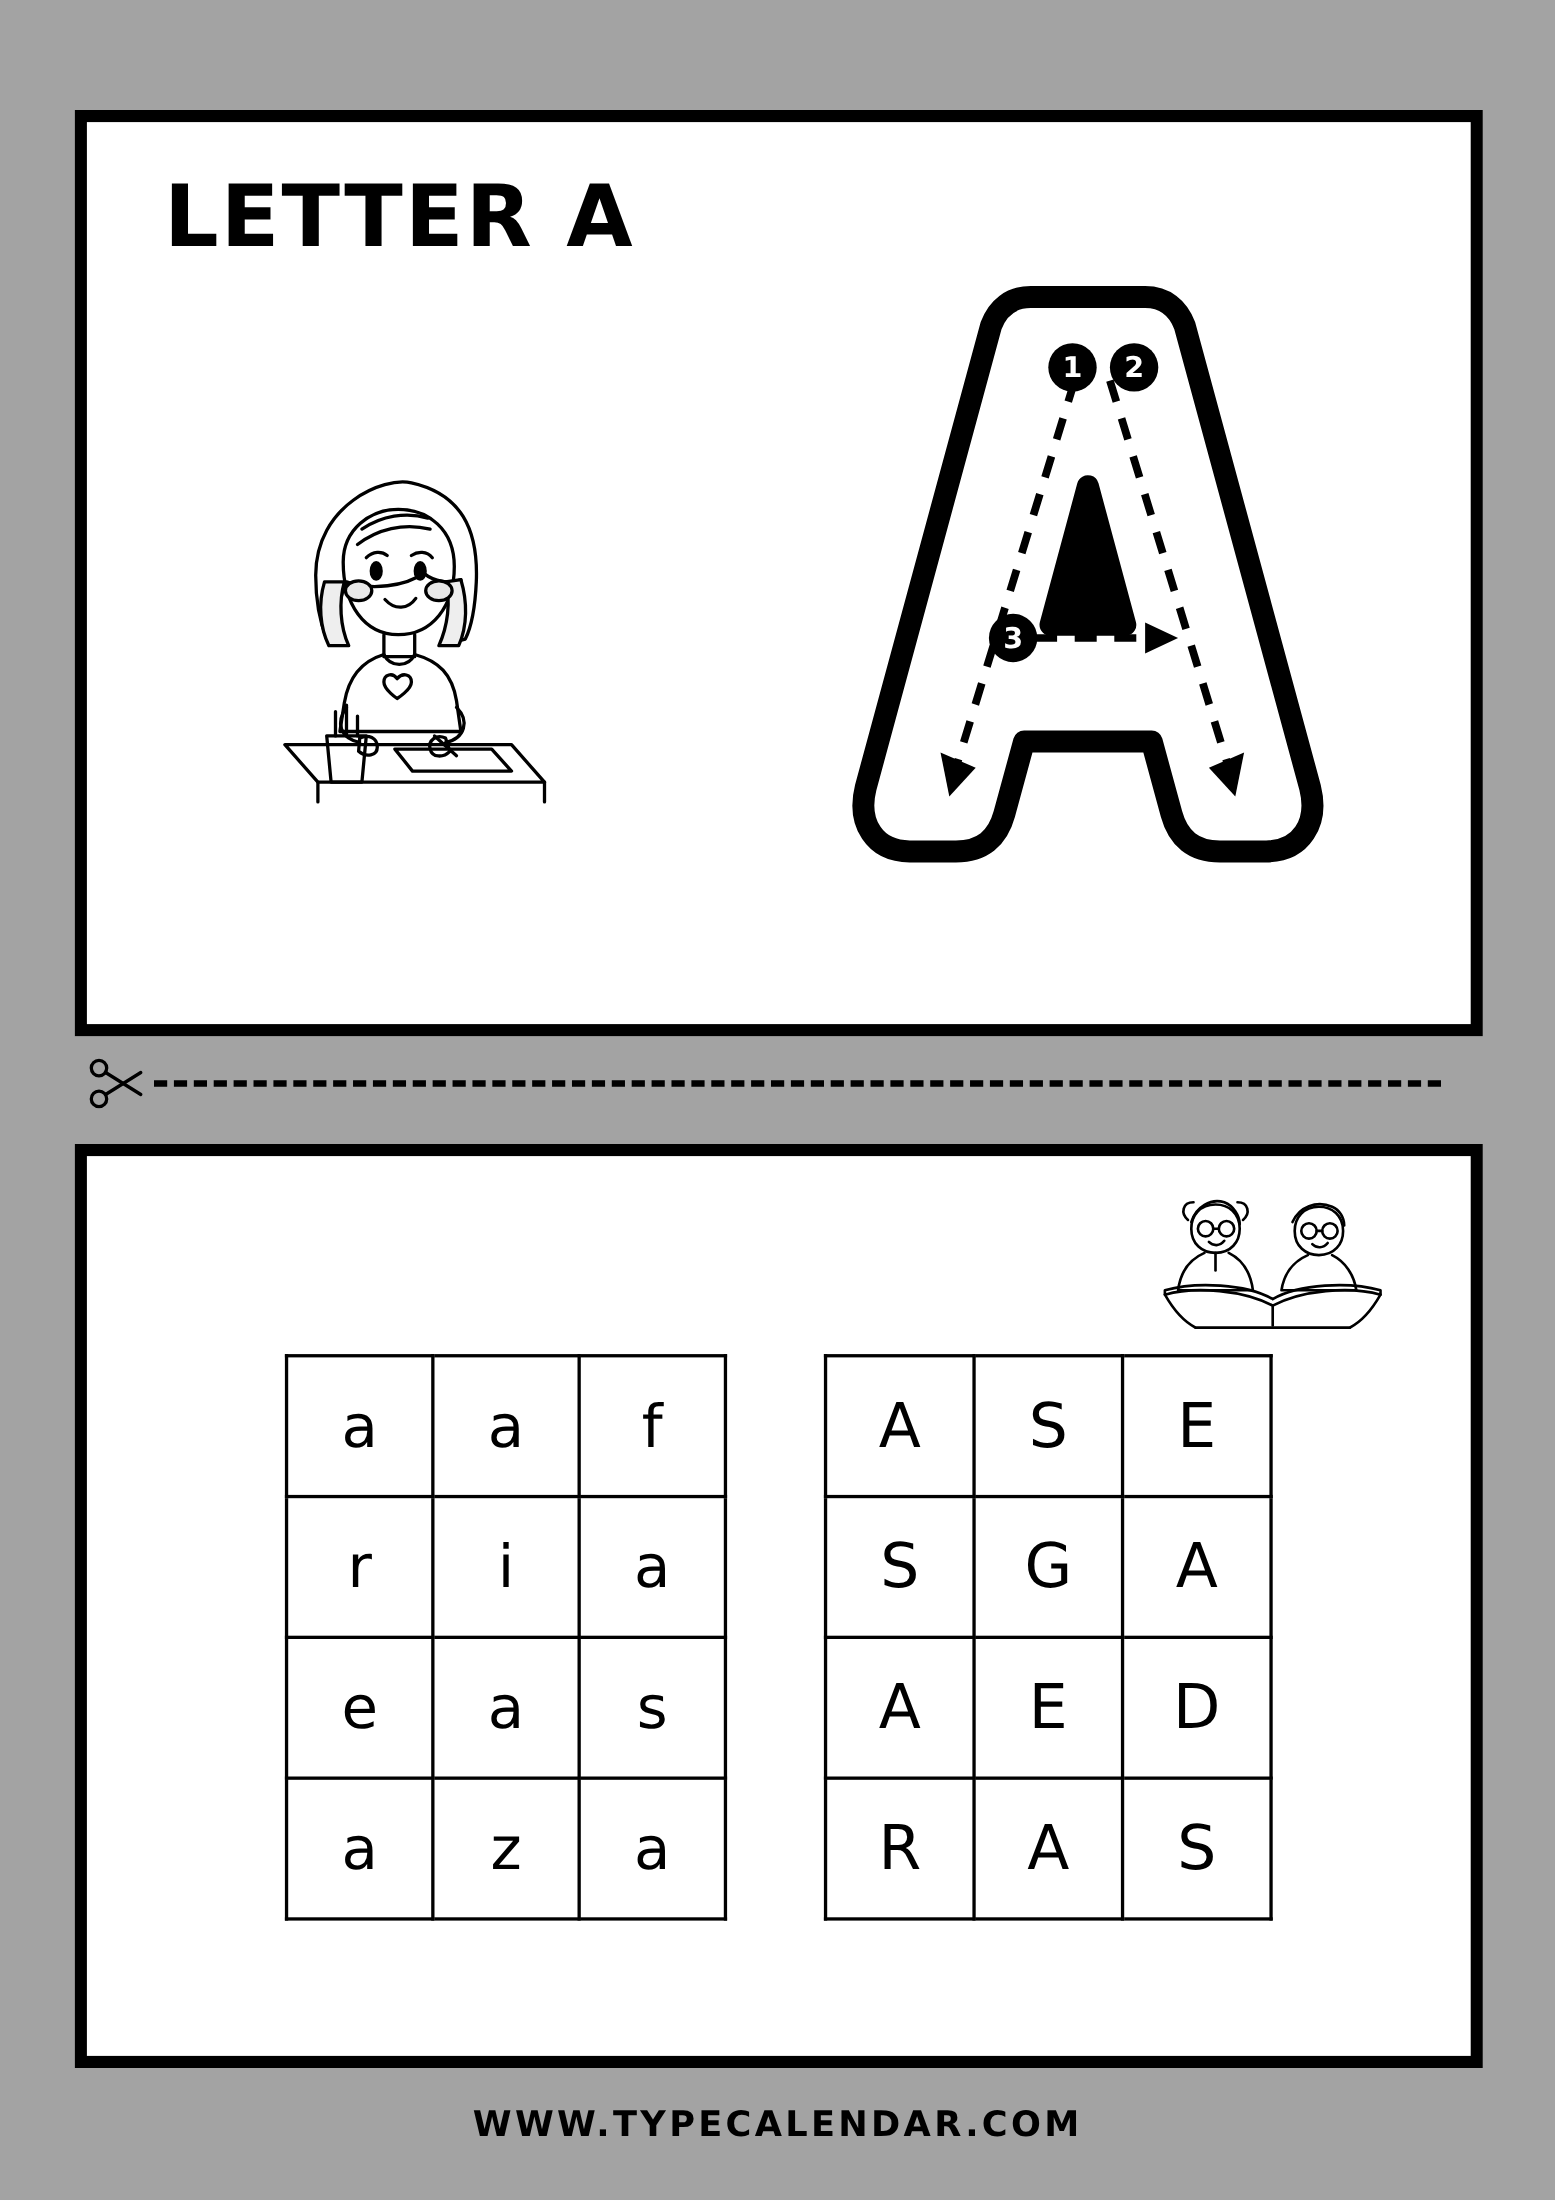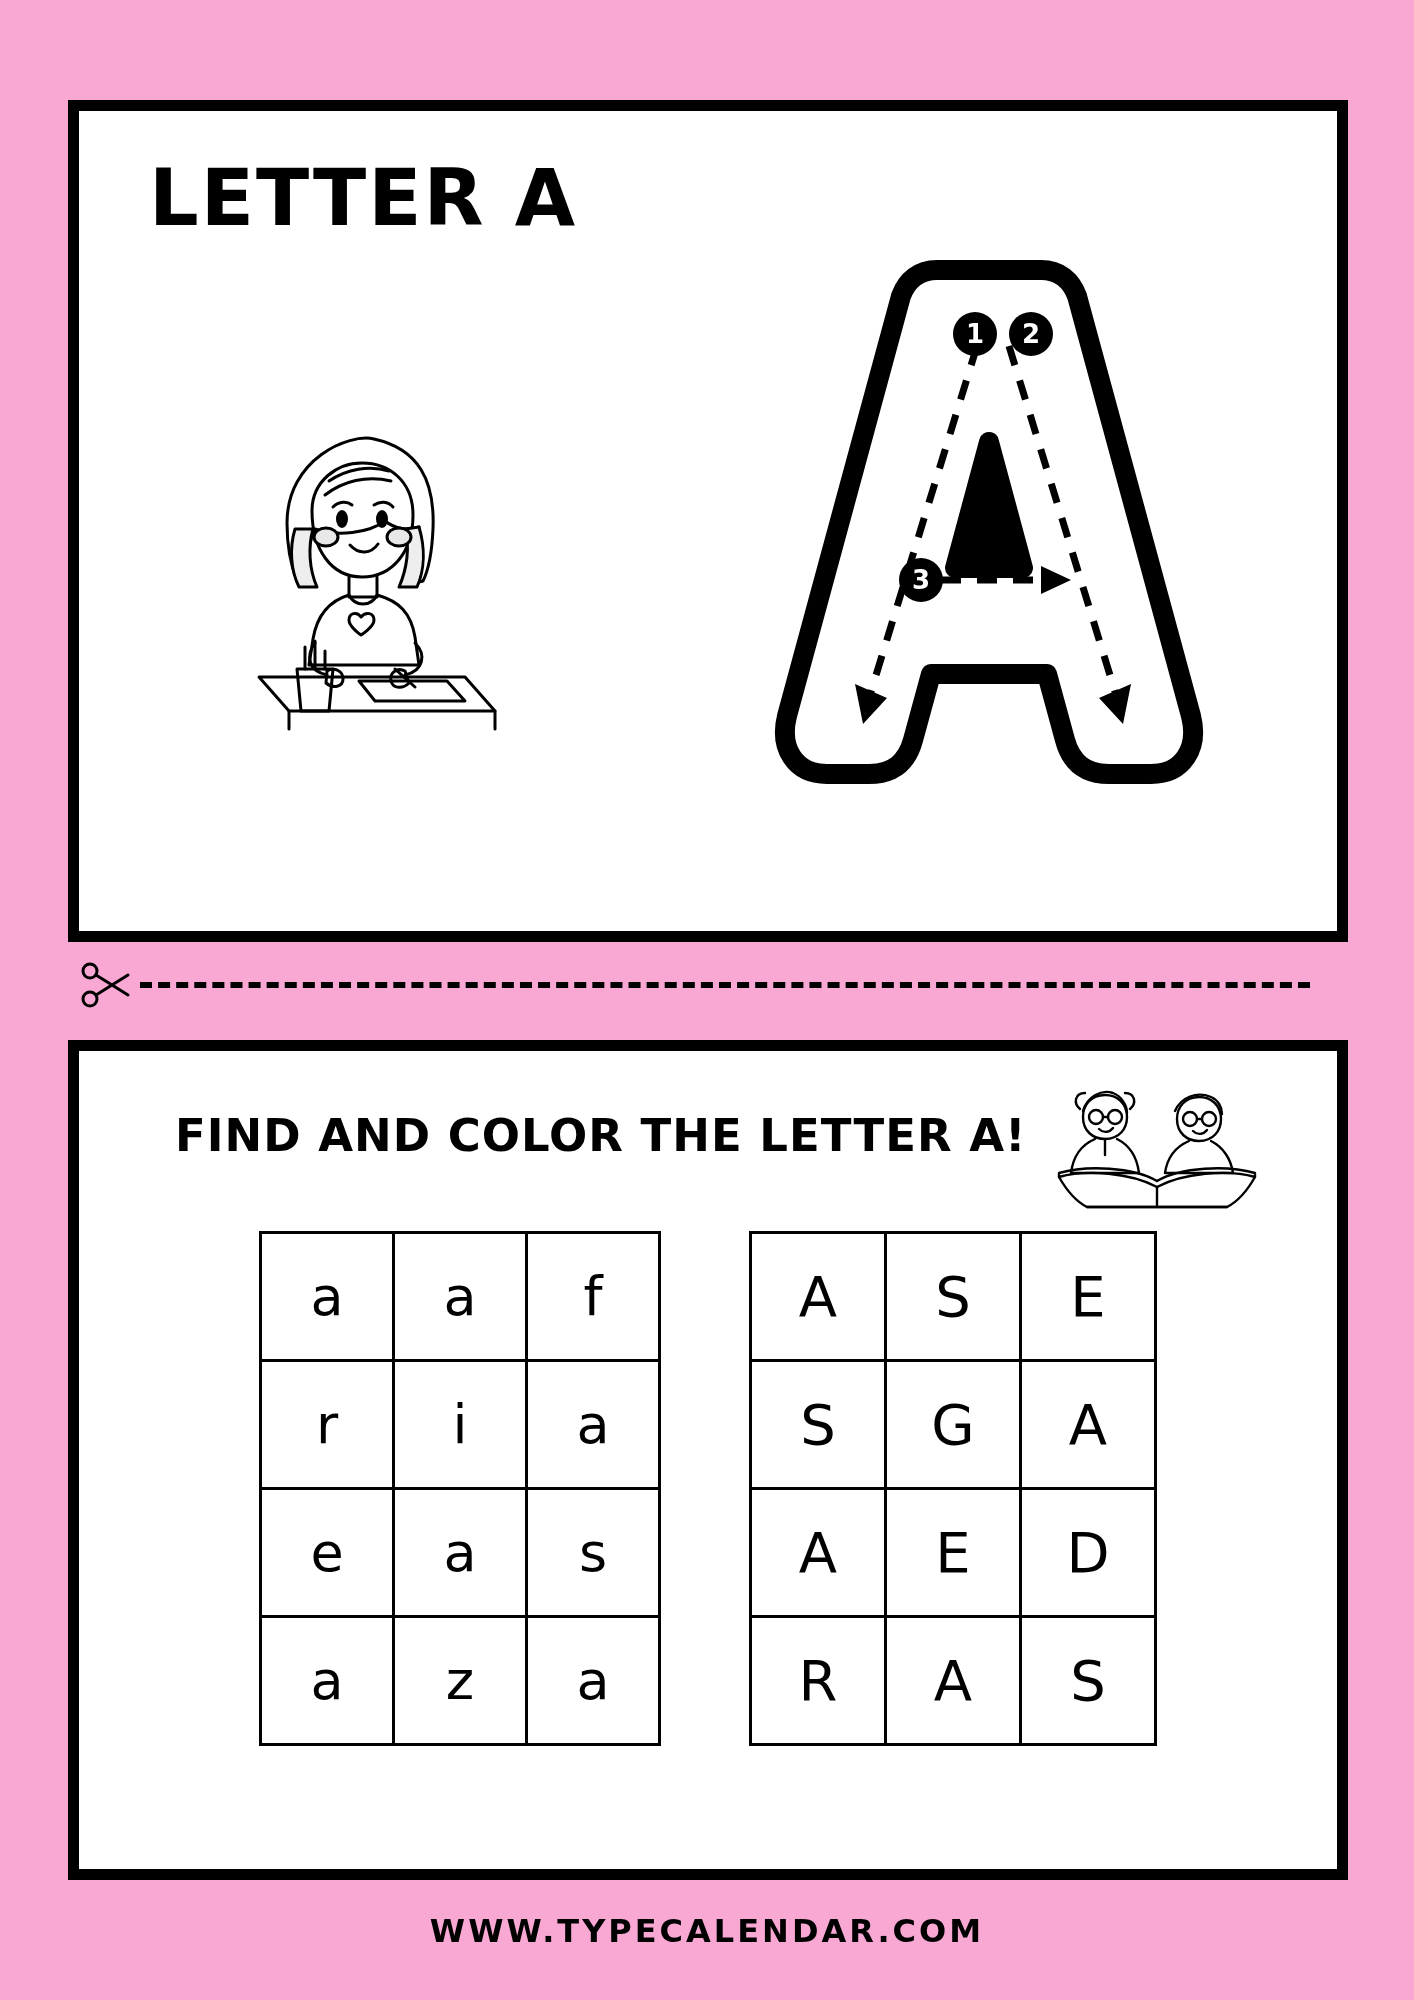--- a/index.html
+++ b/index.html
@@ -21,7 +21,7 @@
     left: 0; top: 0;
     width: 1414px;
     height: 2000px;
-    background: #f9a8d4;
+    background: #a3a3a3;
   }
 
   

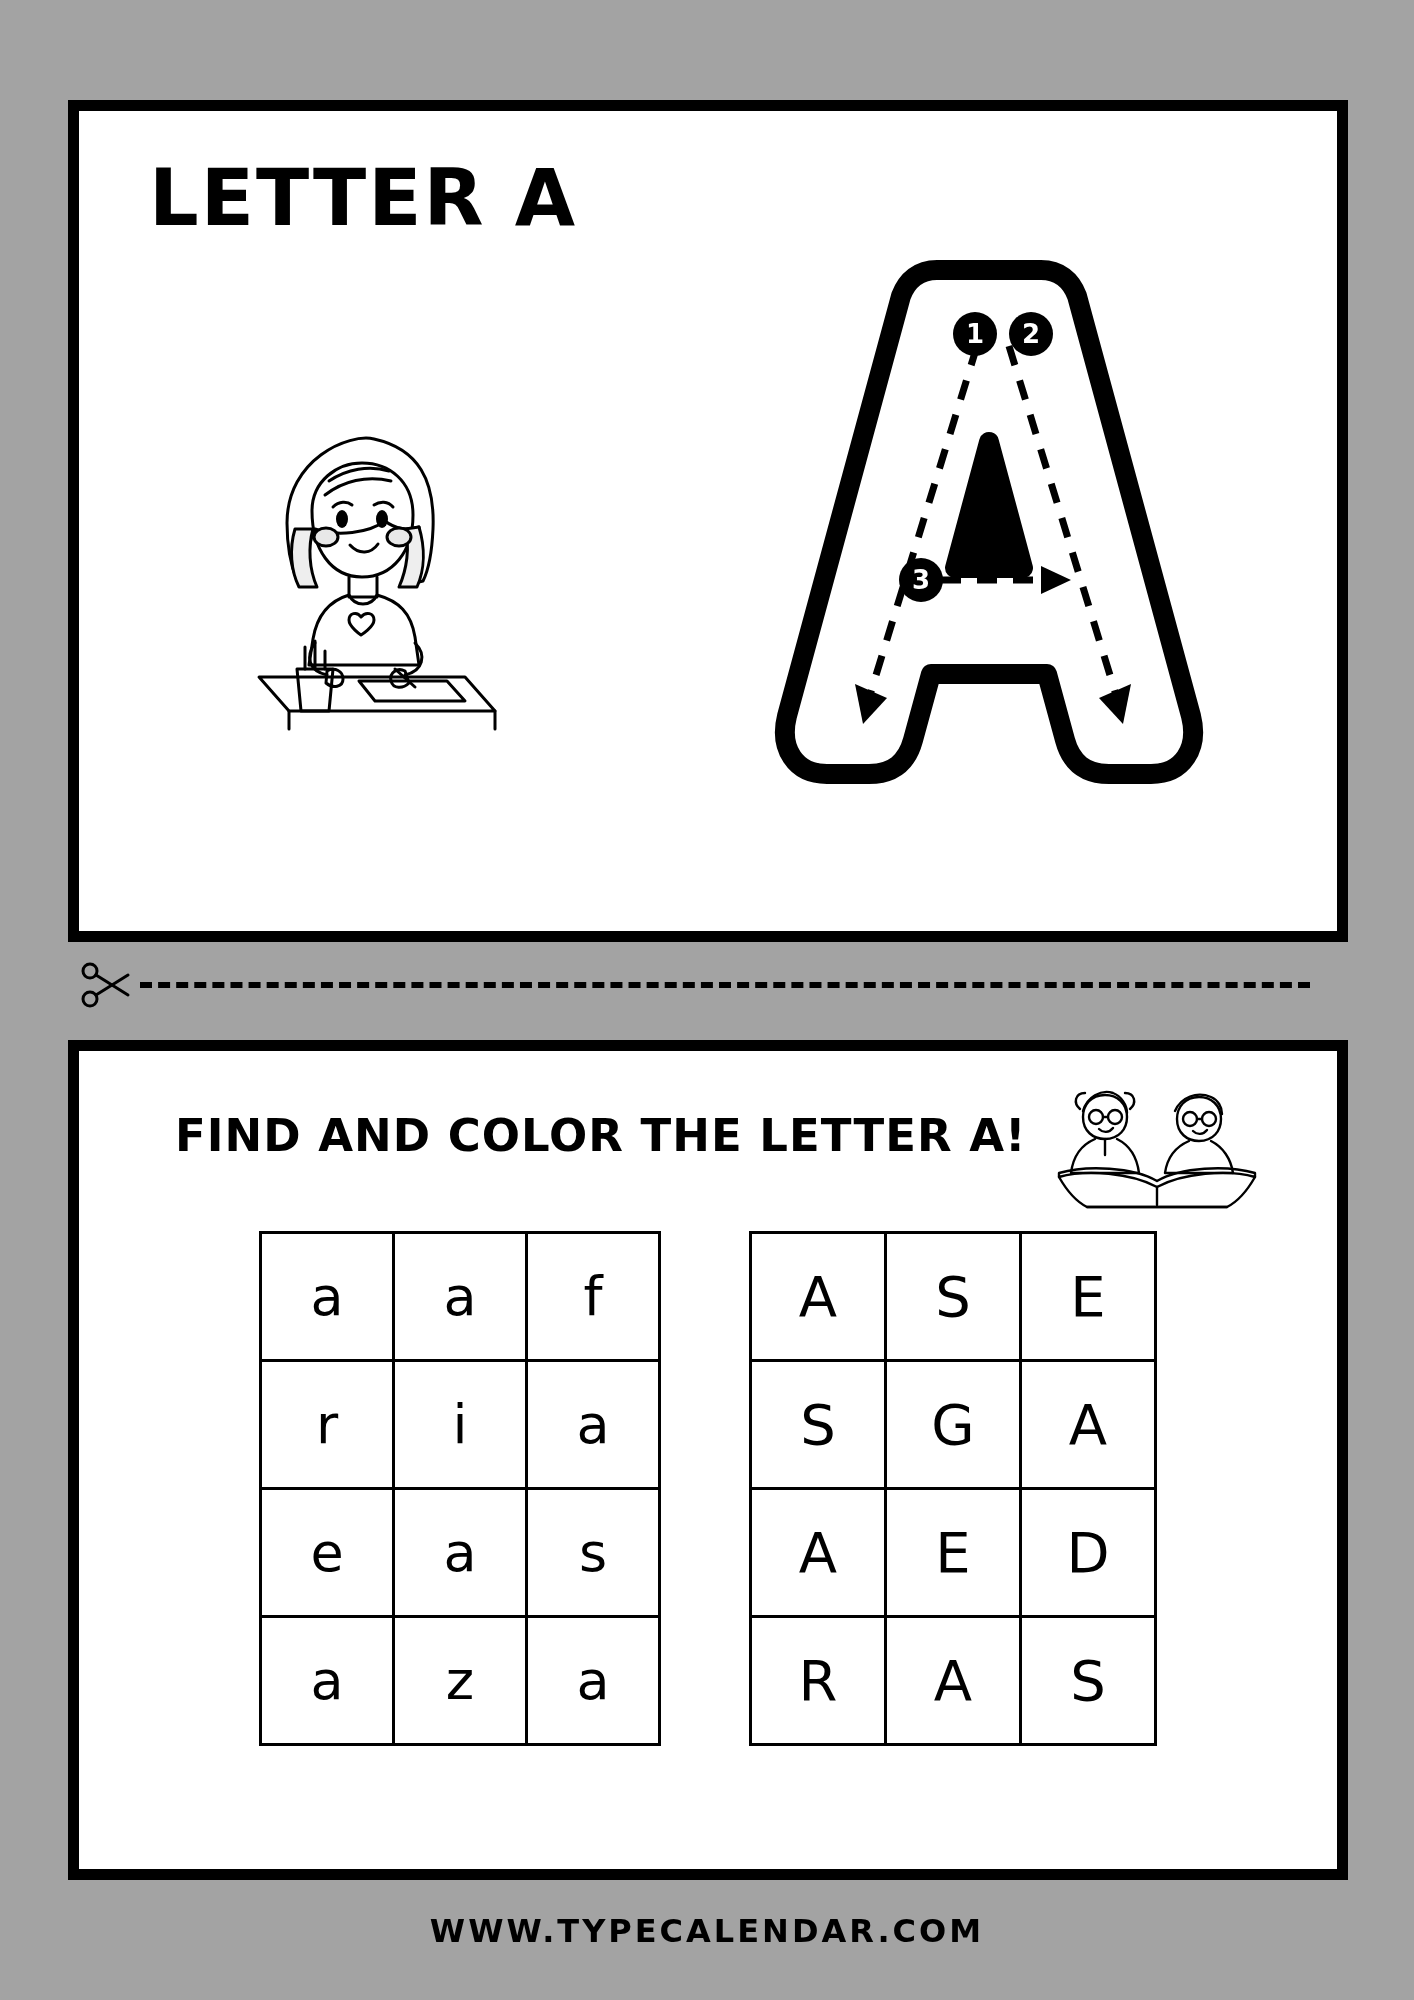--- a/index.html
+++ b/index.html
@@ -287,7 +287,6 @@
 
   <div class="card-bottom">
 
-    <div class="subtitle">FIND AND COLOR THE LETTER A!</div>
 
     <svg class="kids-art" viewBox="0 0 245 135">
       <g fill="none" stroke="#000" stroke-width="2.4" stroke-linejoin="round" stroke-linecap="round">

